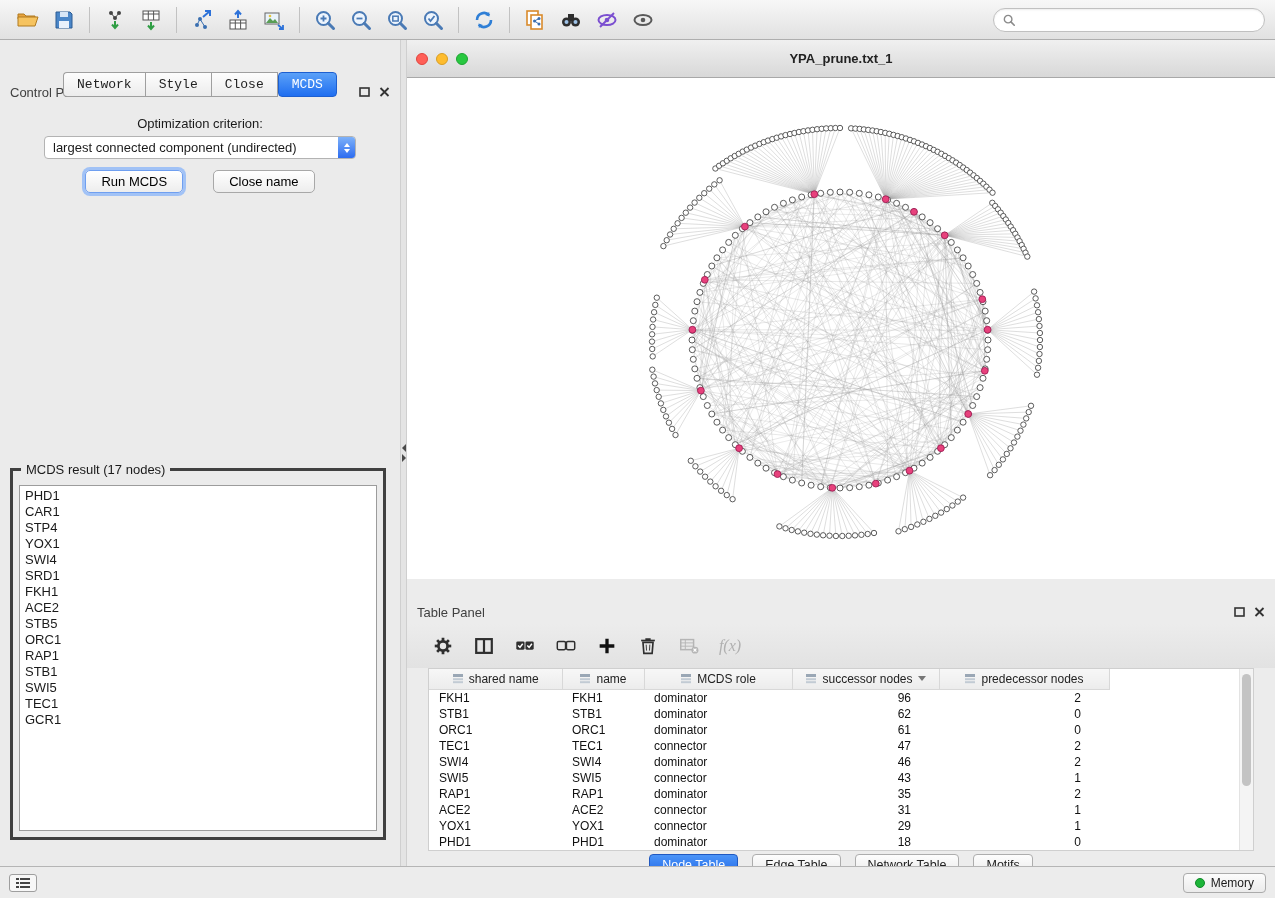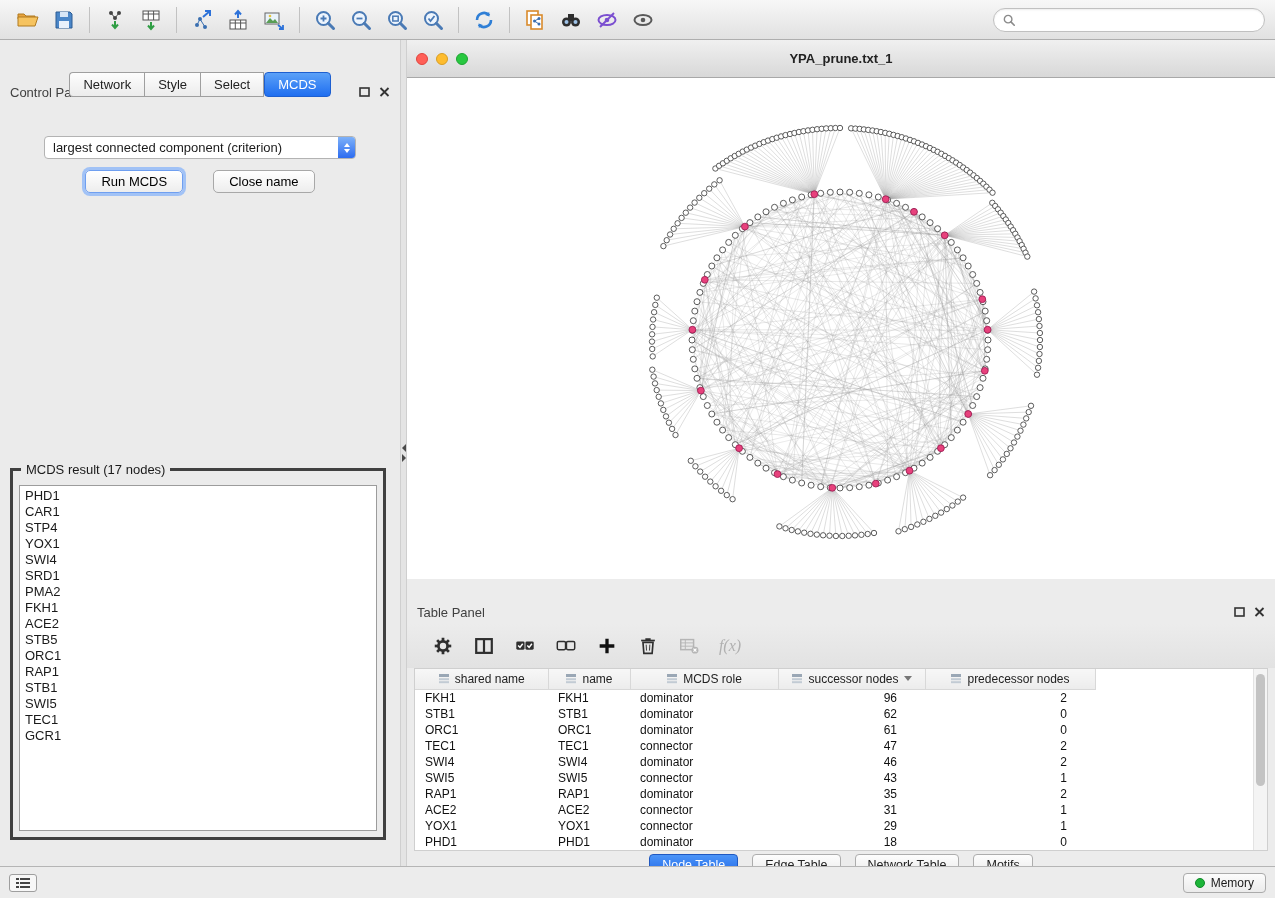--- a/index.html
+++ b/index.html
@@ -26,7 +26,7 @@
   .panel-header .ph-btns { margin-left:auto; display:flex; gap:9px; align-items:center; }
   .tabs-row { position:absolute; top:32px; left:0; width:100%; display:flex; justify-content:center; }
   .tab { padding:4px 13px; font-size:13px; color:#222; background:linear-gradient(#fdfdfd,#ececec);
-    border:1px solid #9f9f9f; border-right:none; }
+    border:1px solid #9f9f9f; border-right:none;font-family:Liberation Mono, monospace; }
   .tab:first-child { border-radius:4px 0 0 4px; }
   .tab.last { border-right:1px solid #9f9f9f; }
   .tab.active { background:linear-gradient(#5ba1f8,#1f6ef0); color:#fff; border:1px solid #1d5fd0; border-radius:4px; }

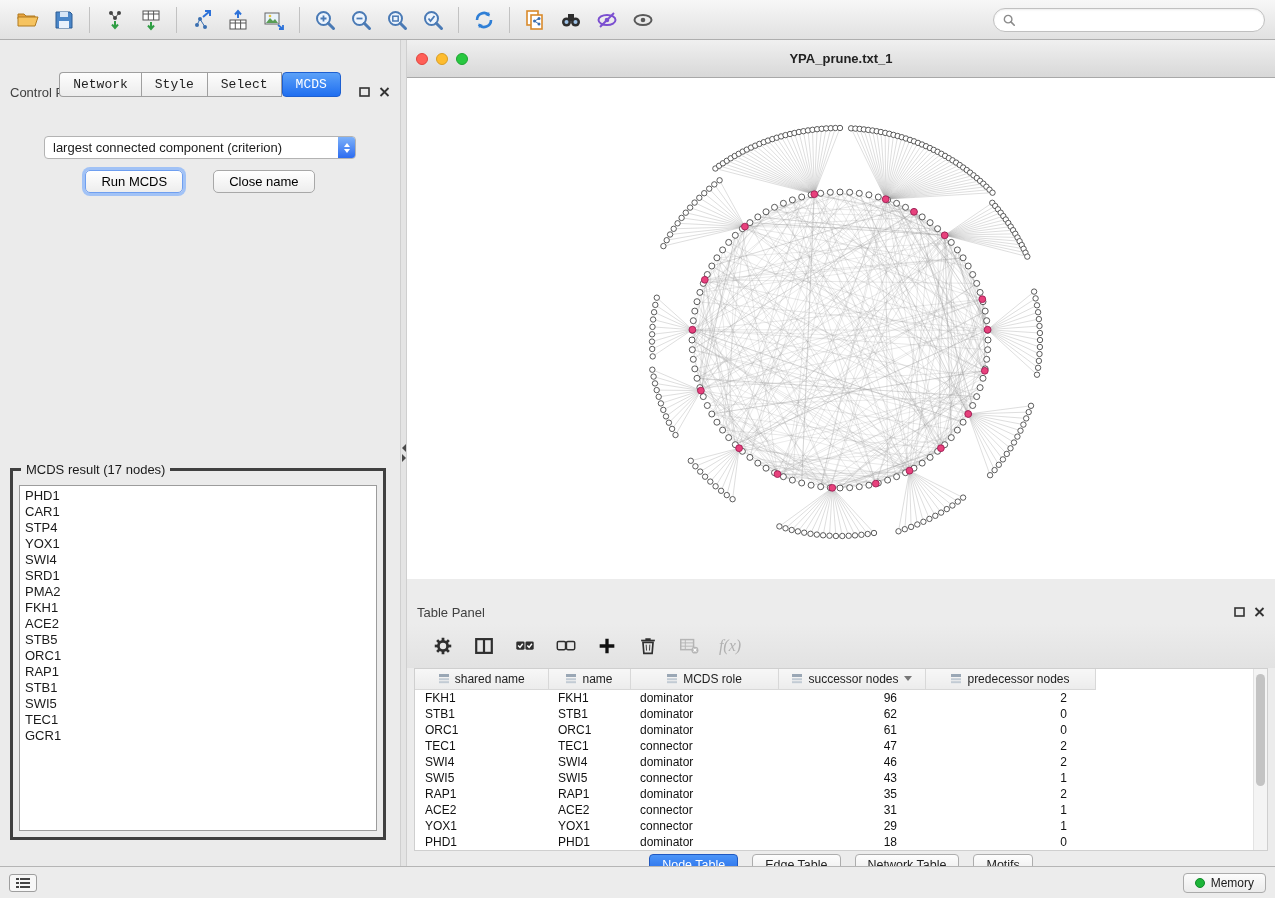--- a/index.html
+++ b/index.html
@@ -262,7 +262,7 @@
       <div class="tabs-row">
         <span class="tab">Network</span>
         <span class="tab">Style</span>
-        <span class="tab last">Select</span>
+        <span class="tab last">Close</span>
         <span class="tab active">MCDS</span>
       </div>
       <div class="combo">

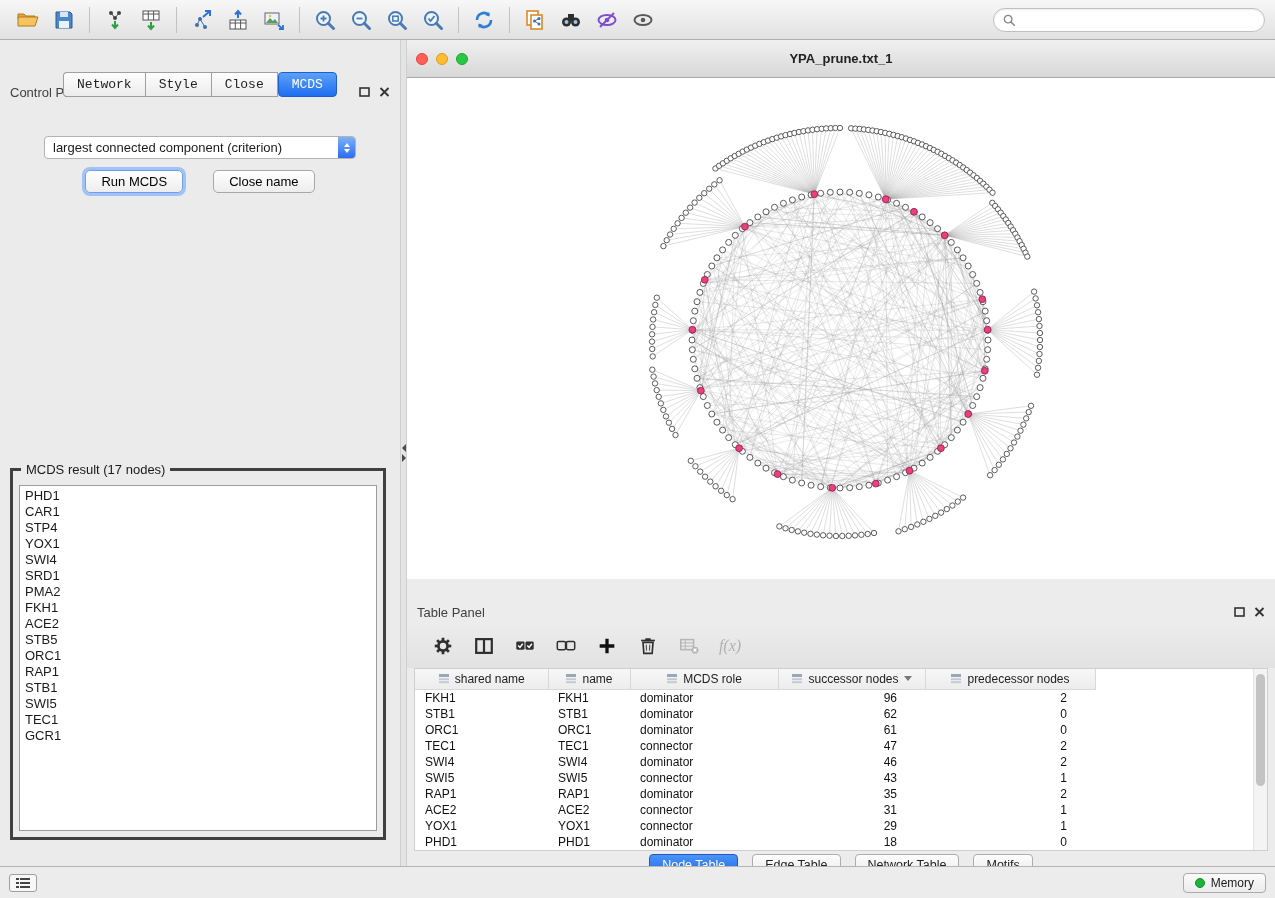--- a/index.html
+++ b/index.html
@@ -265,6 +265,7 @@
         <span class="tab last">Close</span>
         <span class="tab active">MCDS</span>
       </div>
+      <div class="opt-label">Optimization criterion:</div>
       <div class="combo">
         <span>largest connected component (criterion)</span>
         <span class="combo-stepper">

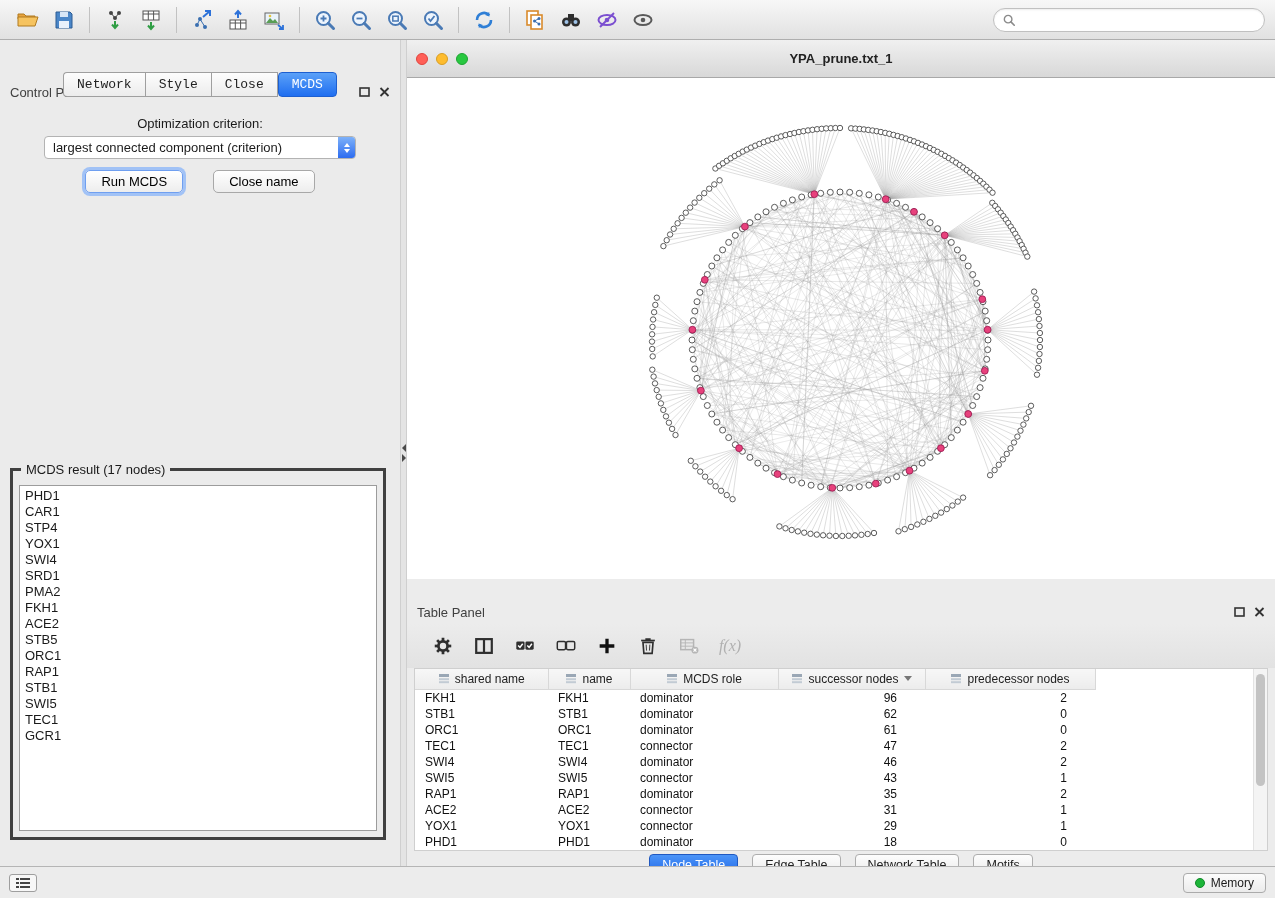--- a/index.html
+++ b/index.html
@@ -267,7 +267,7 @@
       </div>
       <div class="opt-label">Optimization criterion:</div>
       <div class="combo">
-        <span>largest connected component (criterion)</span>
+        <span>largest connected component (undirected)</span>
         <span class="combo-stepper">
           <span class="tri-up"></span>
             <span class="tri-down"></span>

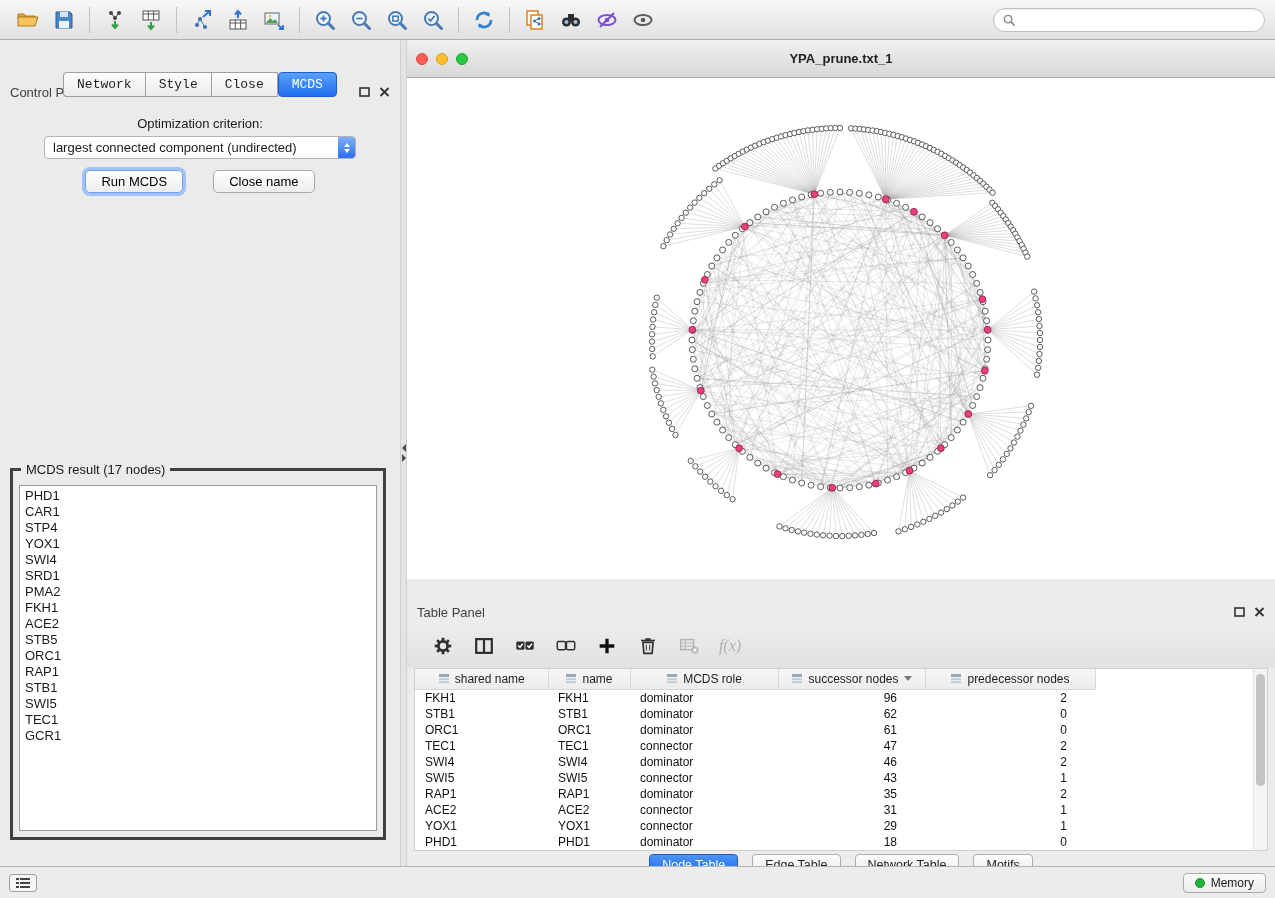--- a/index.html
+++ b/index.html
@@ -294,7 +294,6 @@
 
             <div class="mcds-item">SRD1</div>
 
-            <div class="mcds-item">PMA2</div>
 
             <div class="mcds-item">FKH1</div>
 

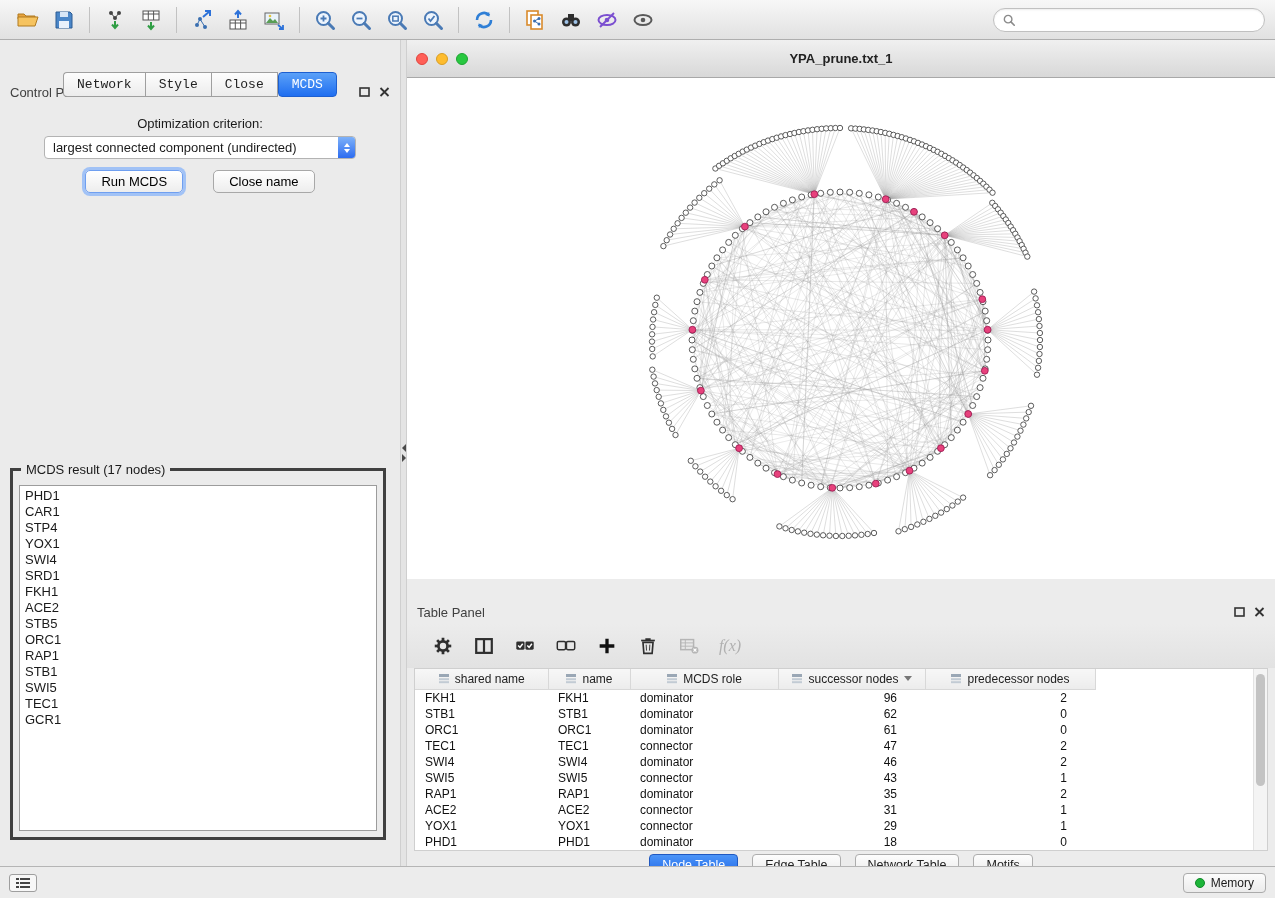--- a/index.html
+++ b/index.html
@@ -72,7 +72,7 @@
     background:linear-gradient(#ececec,#e2e2e2); flex:none; }
   .tt-btn { width:24px; height:24px; display:flex; align-items:center; justify-content:center; }
   .fx { font-family:"Liberation Serif", serif; font-style:italic; font-size:16px; color:#b0b0b0;text-align:center; }
-  .table-wrap { flex:1; background:#fff; margin:0 7px; border:1px solid #cfcfcf; position:relative; overflow:hidden; }
+  .table-wrap { flex:1; background:#fff; margin:0 21px; border:1px solid #cfcfcf; position:relative; overflow:hidden; }
   table.node-table { border-collapse:collapse; table-layout:fixed; width:680px; font-size:12px; }
   .node-table thead th { height:20px; background:linear-gradient(#f7f7f7,#ececec);
     border-right:1px solid #d8d8d8; border-bottom:1px solid #d8d8d8; font-weight:normal; padding:0; }

